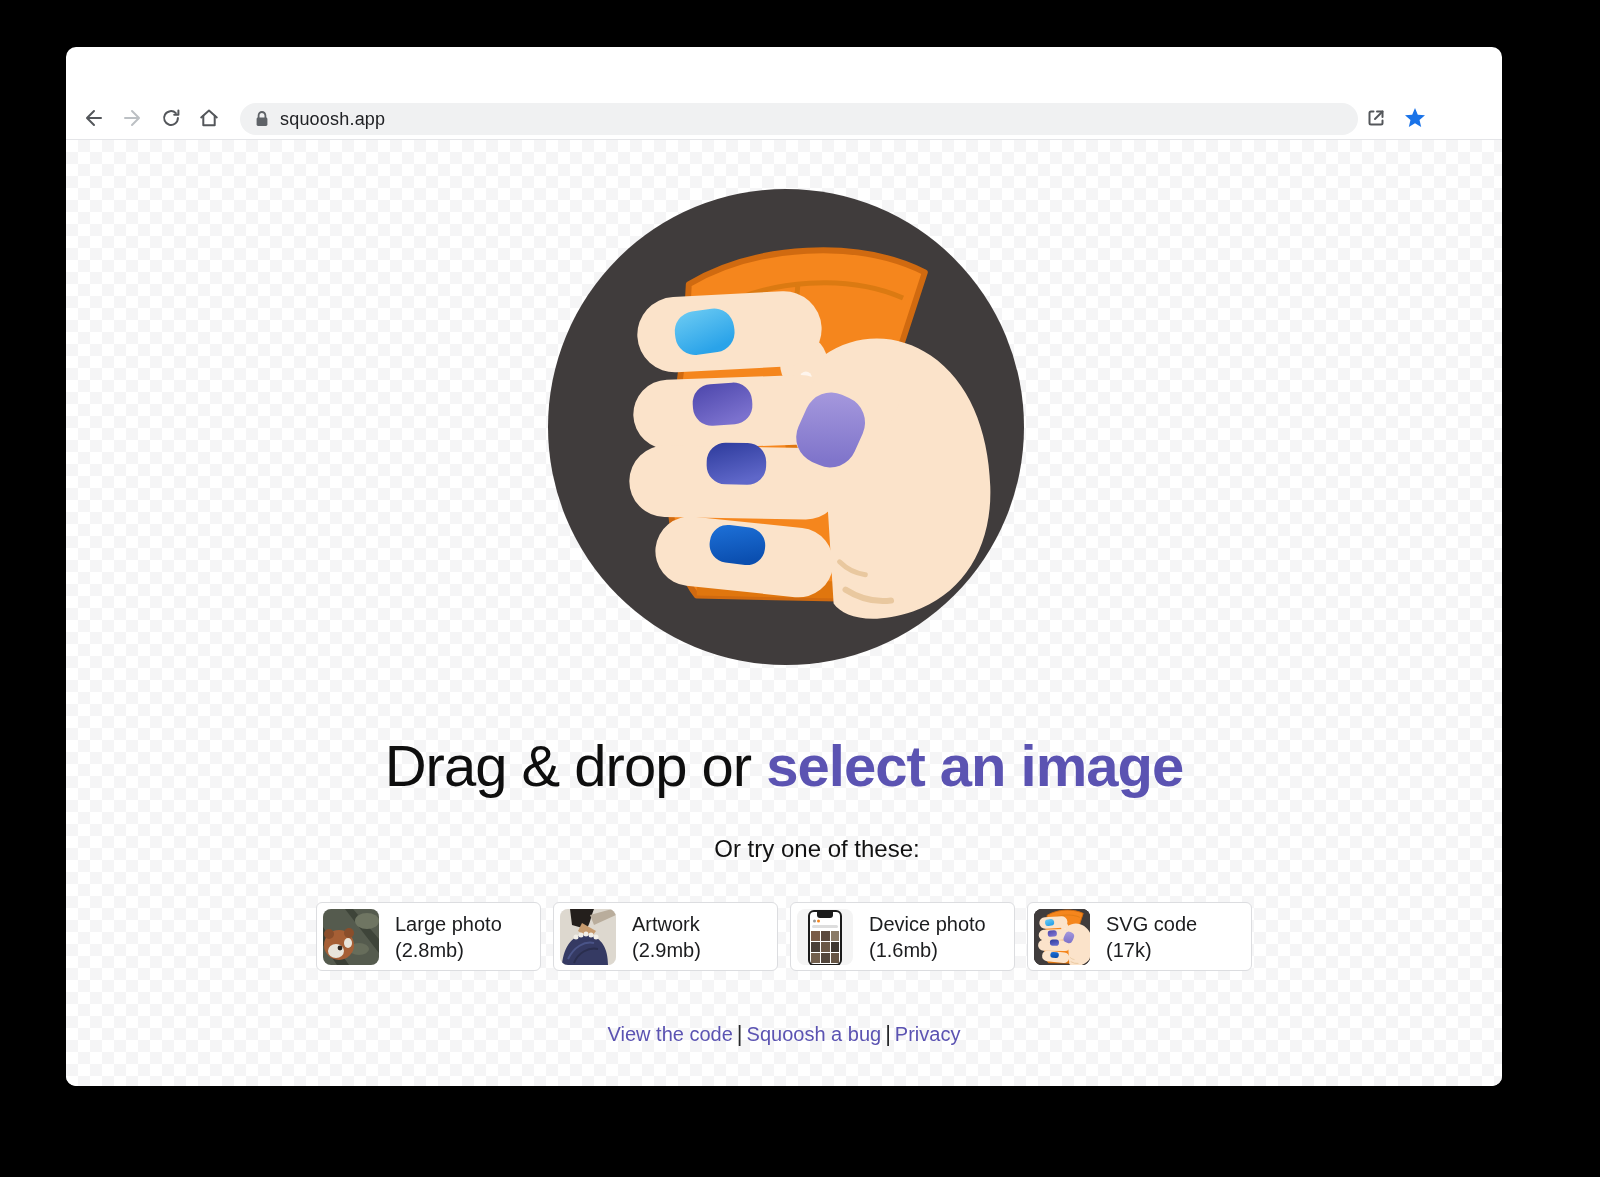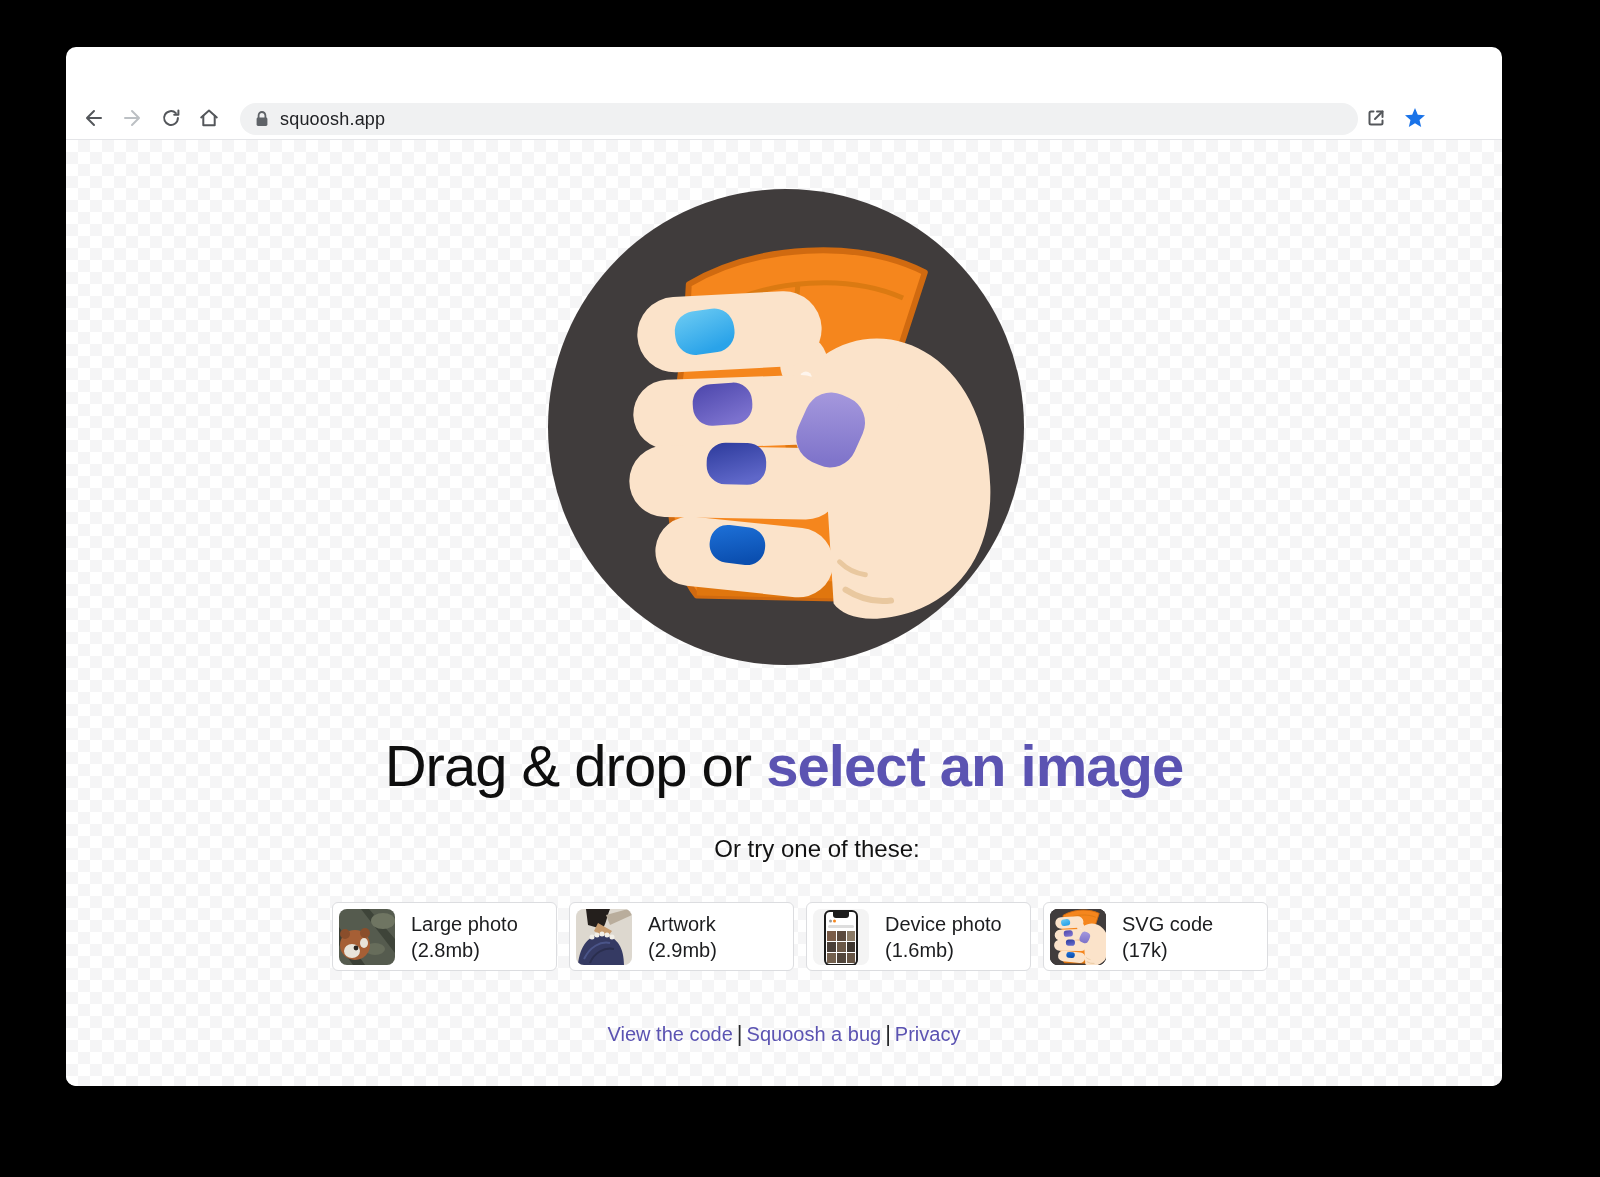--- a/index.html
+++ b/index.html
@@ -60,7 +60,7 @@
   .subtitle { position:absolute; left:0; top:695px; width:100%; text-align:center;
               font-size:24px; color:#121212;margin-left:33px; }
 
-  .cards { position:absolute; left:16px; top:762px; width:100%; display:flex;
+  .cards { position:absolute; left:0; top:762px; width:100%; display:flex;
            justify-content:center; gap:12px; }
   .card { width:225px; height:69px; background:#fff; border:1px solid #DCDDE0;
           border-radius:6px; display:flex; align-items:center; padding:6px; cursor:pointer; }

